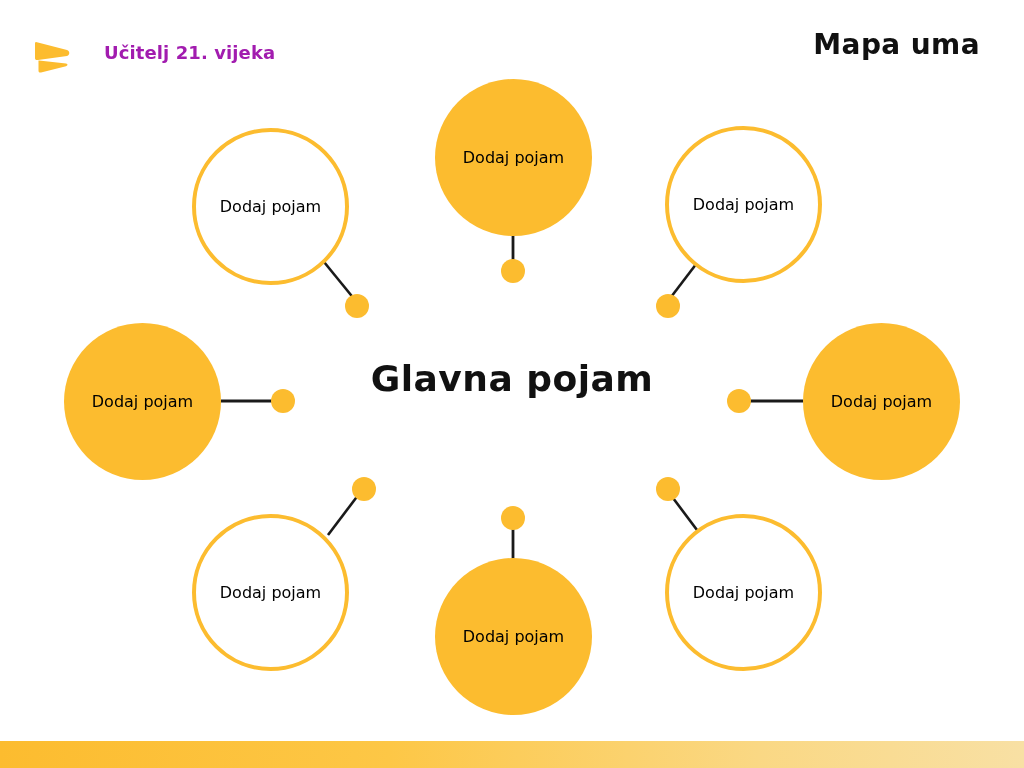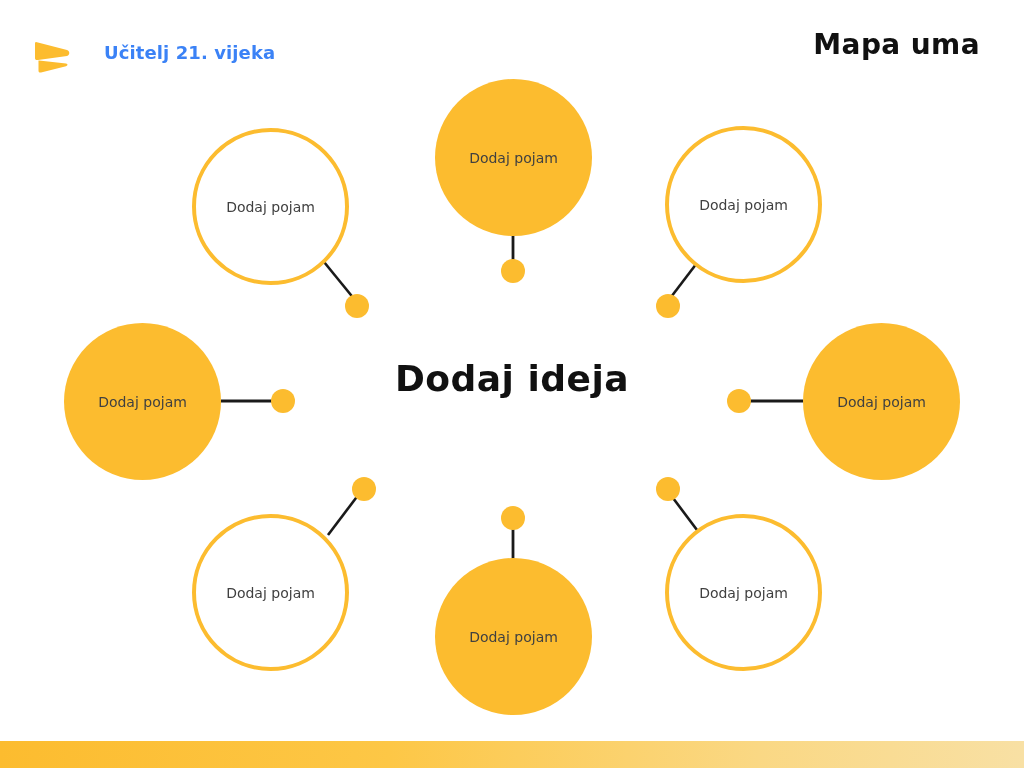--- a/index.html
+++ b/index.html
@@ -30,7 +30,7 @@
     font-family: "DejaVu Sans", sans-serif;
     font-size: 18px;
     font-weight: bold;
-    color: #3b82f6;
+    color: #a21caf;
     letter-spacing: 0.1px;
     white-space: nowrap;
     text-align: right;

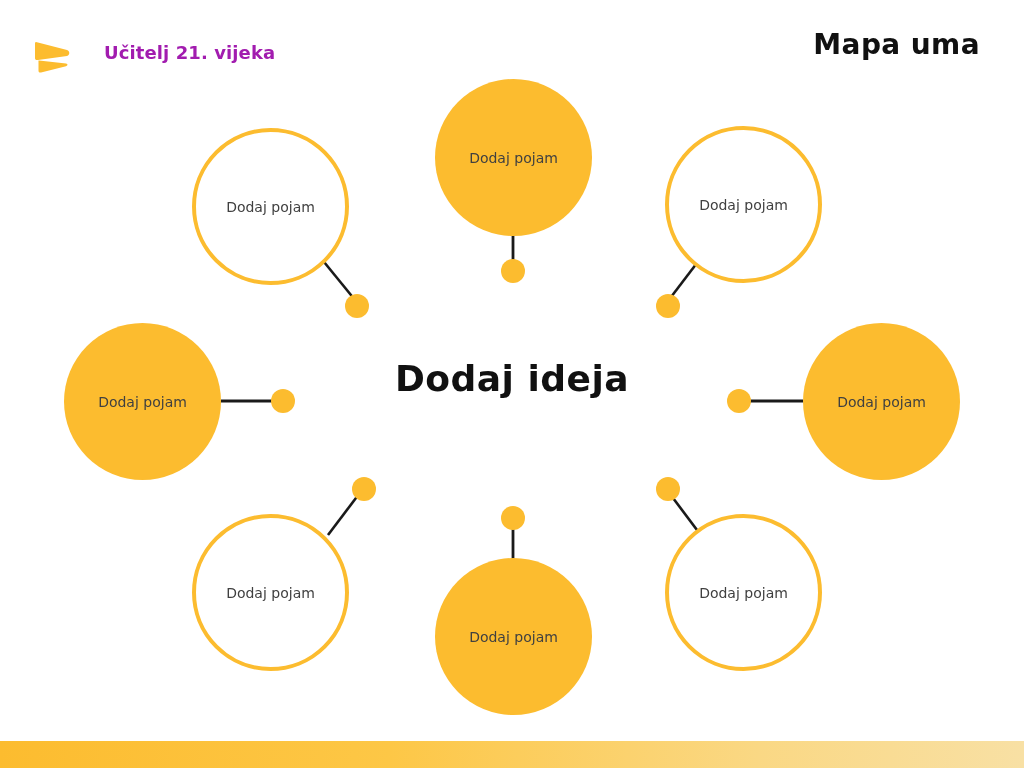--- a/index.html
+++ b/index.html
@@ -72,8 +72,8 @@
   }
   .node-label {
     font-family: "DejaVu Sans", sans-serif;
-    font-size: 14px;
-    color: #404040;
+    font-size: 16px;
+    color: #000000;
     white-space: nowrap;
     line-height: 1;
   }

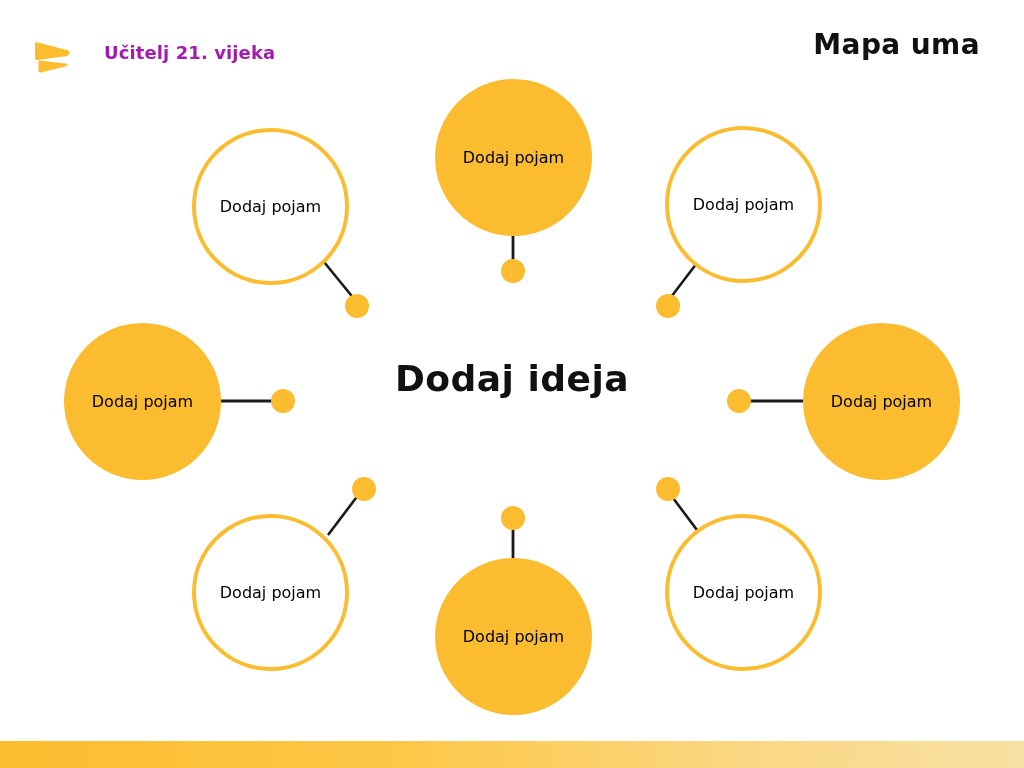--- a/index.html
+++ b/index.html
@@ -204,7 +204,7 @@
   <span class="node-label">Dodaj pojam</span>
 </div>
 
-<div id="central-idea">Dodaj ideja</div>
+<div id="central-idea">Glavna pojam</div>
 
 <div id="footer-bar"></div>
 

